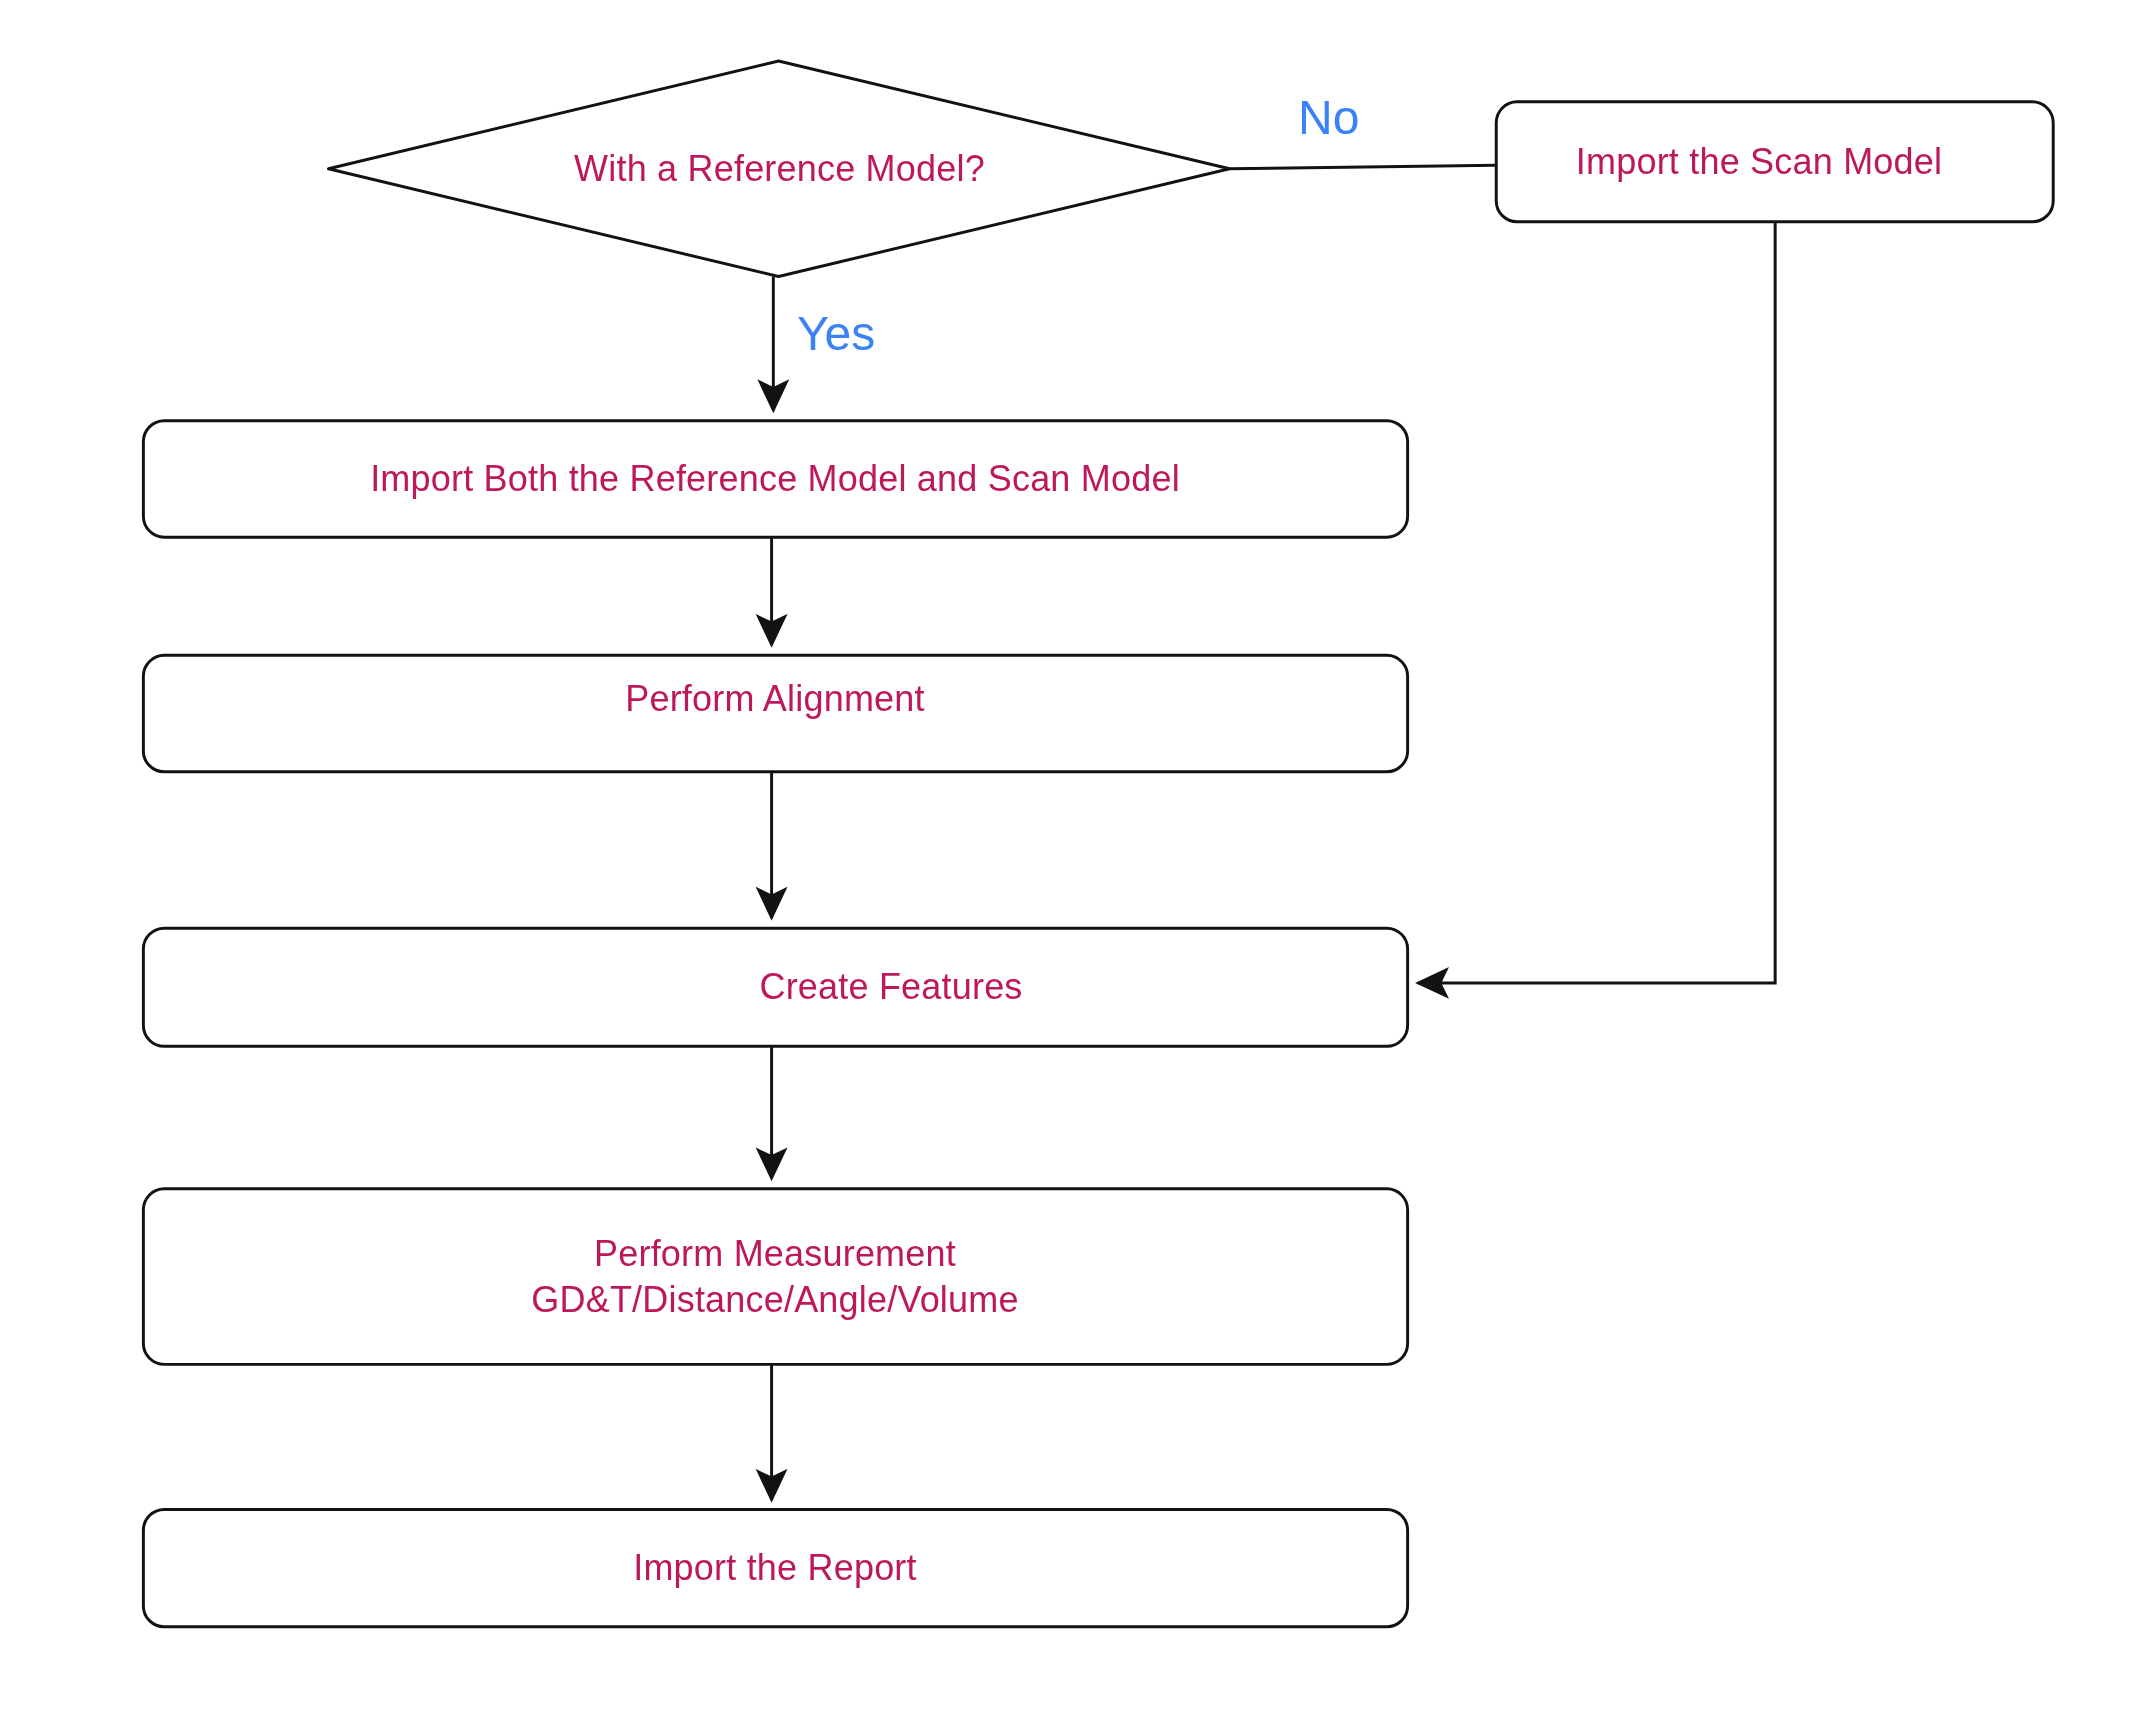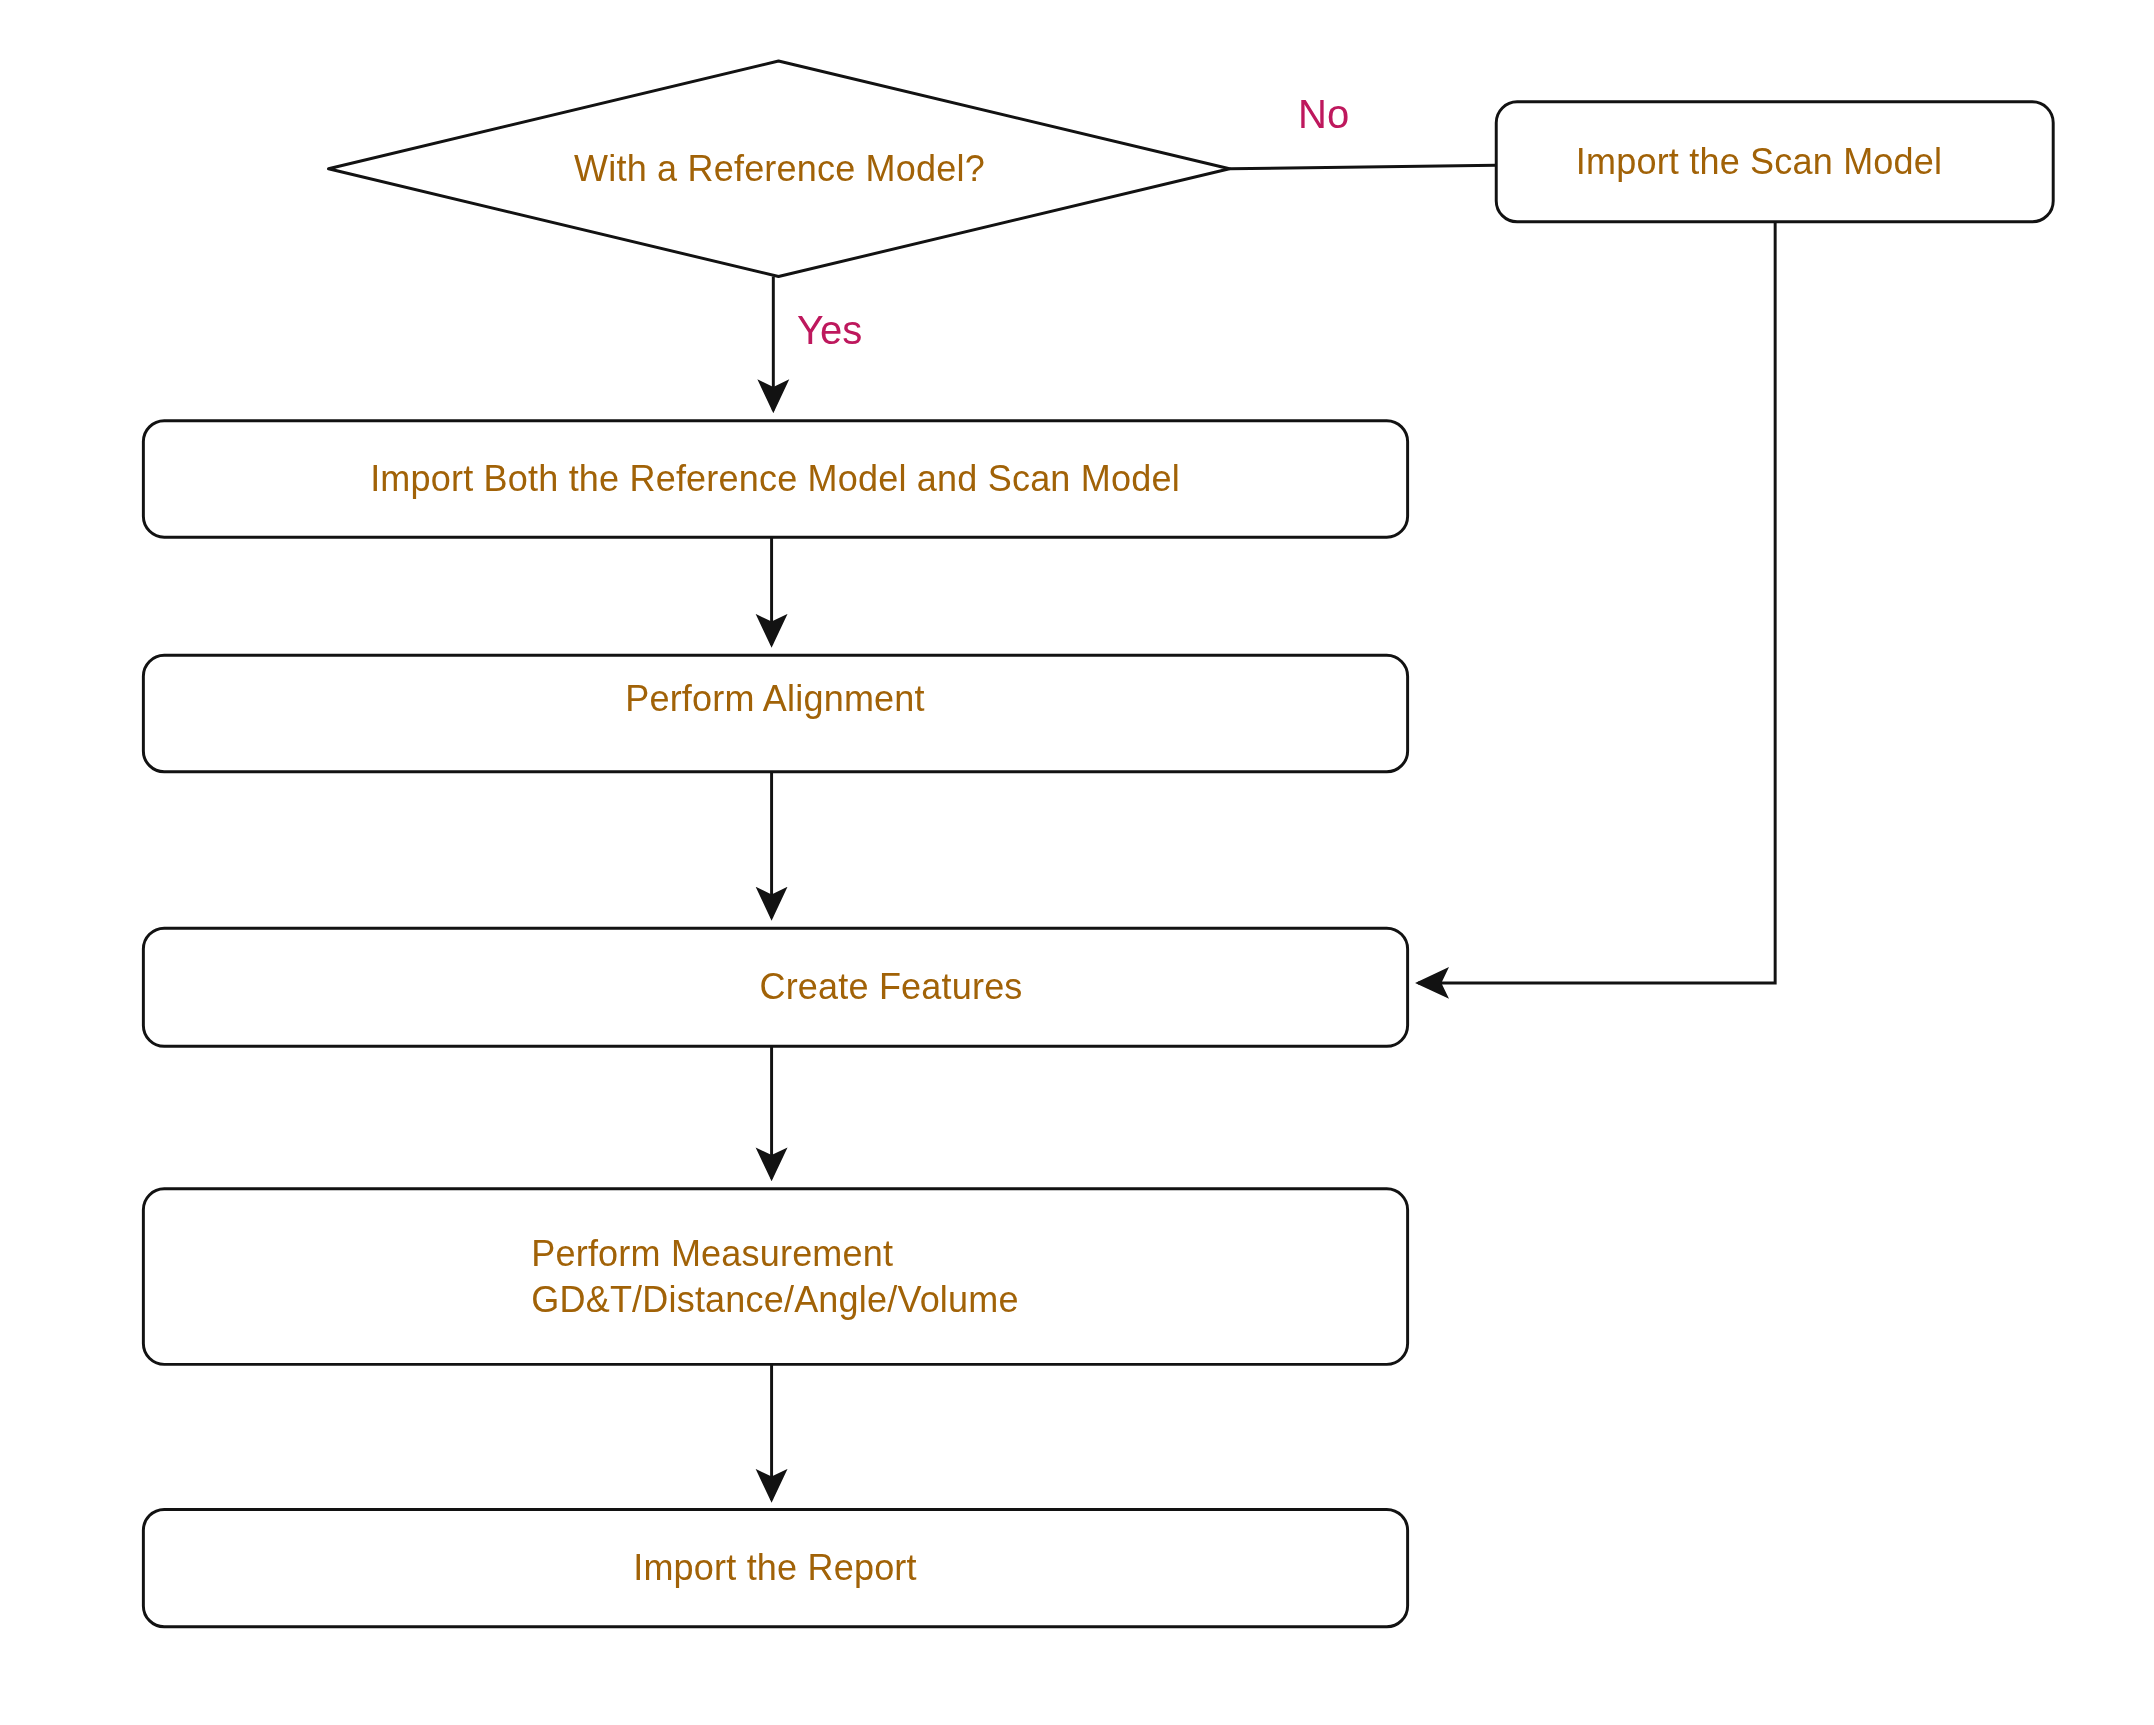--- a/index.html
+++ b/index.html
@@ -40,9 +40,9 @@
   }
   .edge-label {
     position: absolute;
-    color: #be185d;
+    color: #3b82f6;
     font-family: "Liberation Sans", sans-serif;
-    font-size: 40px;
+    font-size: 48px;
     line-height: 1;
     font-weight: 400;
     white-space: nowrap;

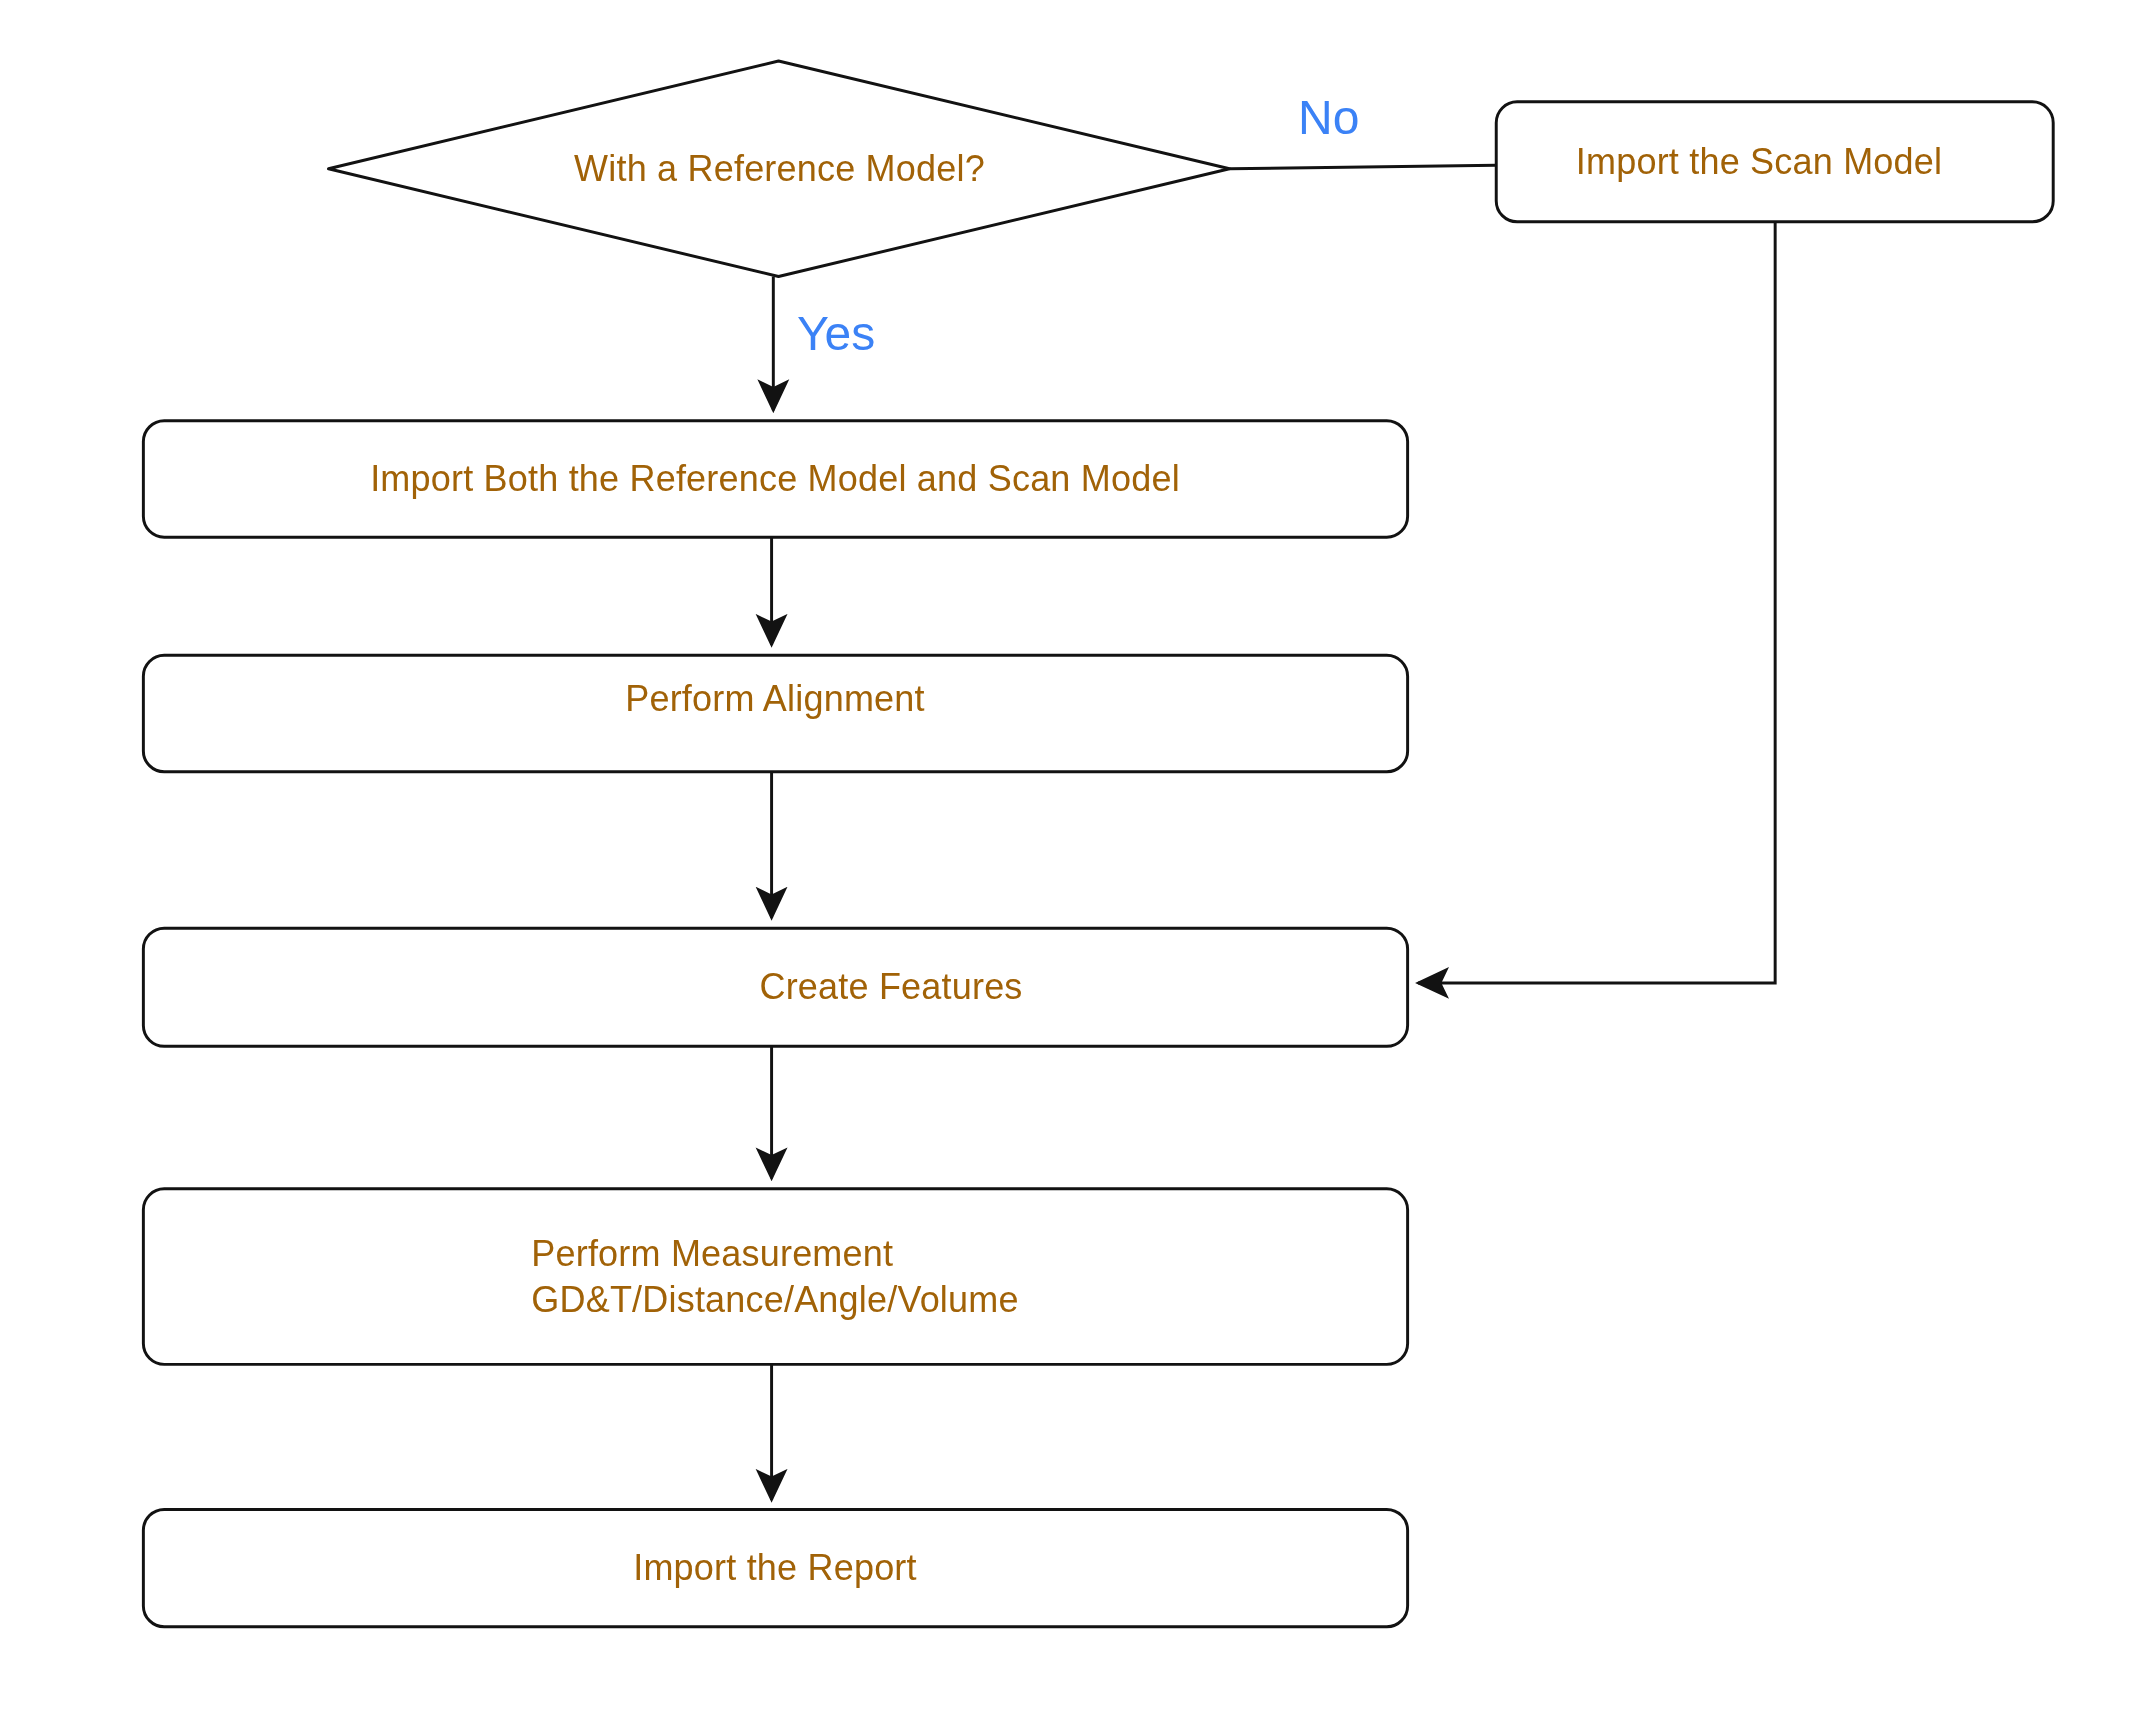--- a/index.html
+++ b/index.html
@@ -28,8 +28,8 @@
     display: flex;
     align-items: center;
     justify-content: center;
-    text-align: left;
-    color: #a16207;
+    text-align: center;
+    color: #be185d;
     font-family: "Liberation Sans", sans-serif;
     font-size: 36px;
     line-height: 1.28;

